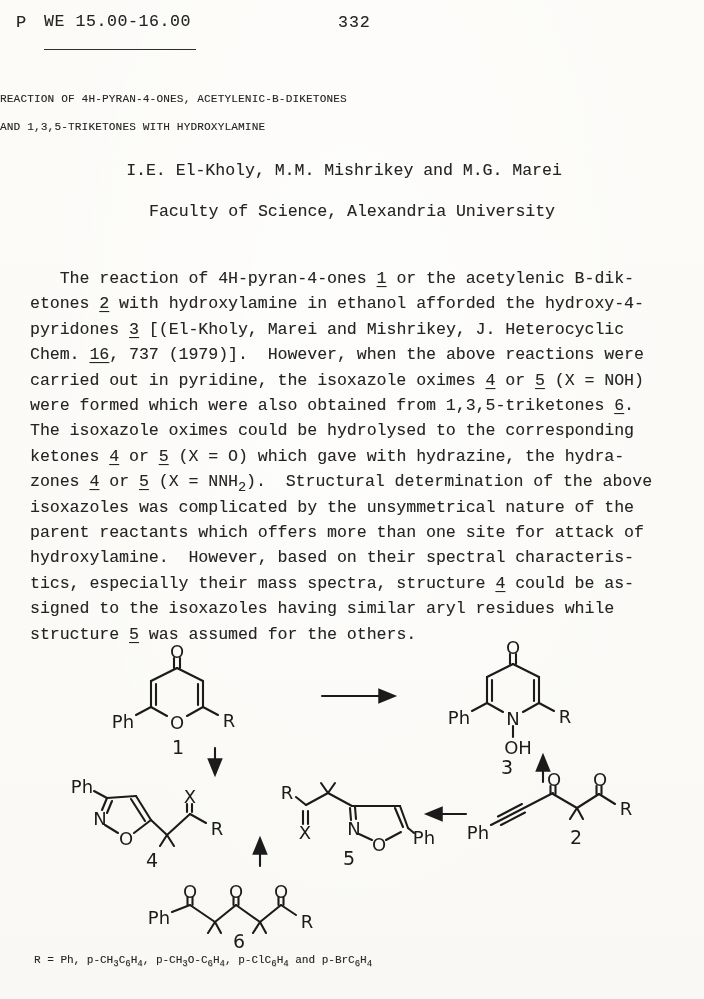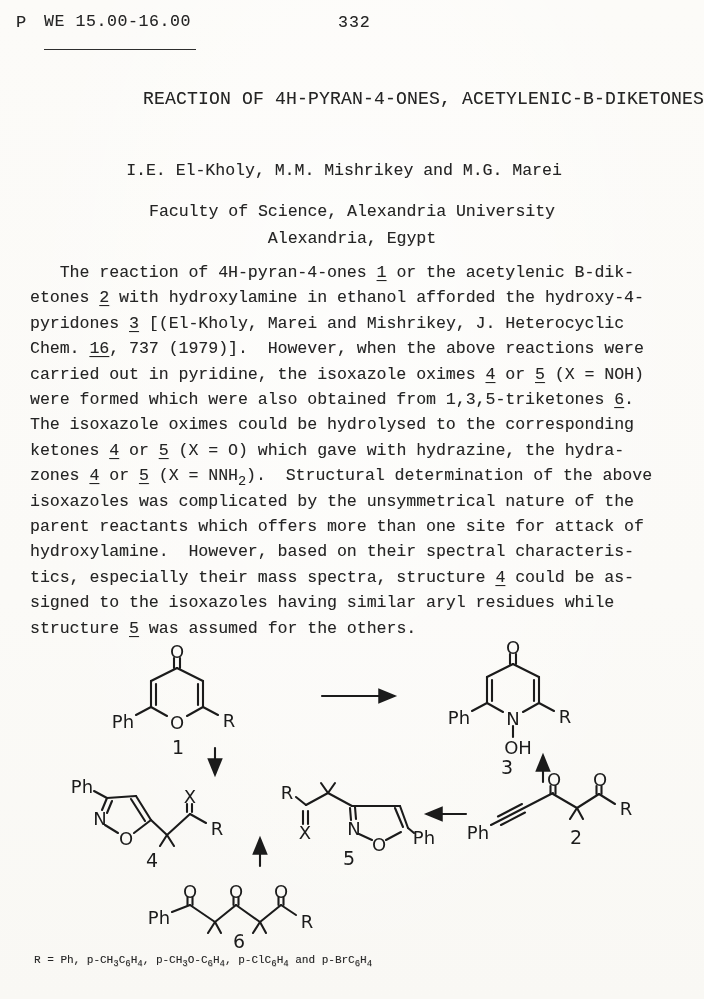--- a/index.html
+++ b/index.html
@@ -17,8 +17,8 @@
   .hdr-time { position:absolute; left:44px; top:12px; font-size:16.5px; letter-spacing:0.6px;
               border-bottom:1.6px solid #2e2e2e; padding:0 5px 18px 0; }
   .hdr-page { position:absolute; left:338px; top:13px; font-size:16.5px; letter-spacing:1px; }
-  .title { position:absolute; top:86px; left:0; width:704px; text-align:right;
-           font-size:18px; line-height:27.5px; letter-spacing:0.2px; }
+  .title { position:absolute; top:86px; left:0; width:704px; text-align:left;
+           font-size:11px; line-height:27.5px; letter-spacing:0.2px; }
   .authors { position:absolute; top:161px; left:0; width:688px; text-align:center; font-size:16.5px; }
   .affil { position:absolute; top:198px; left:0; width:704px; text-align:center;
            font-size:16.5px; line-height:27px; }

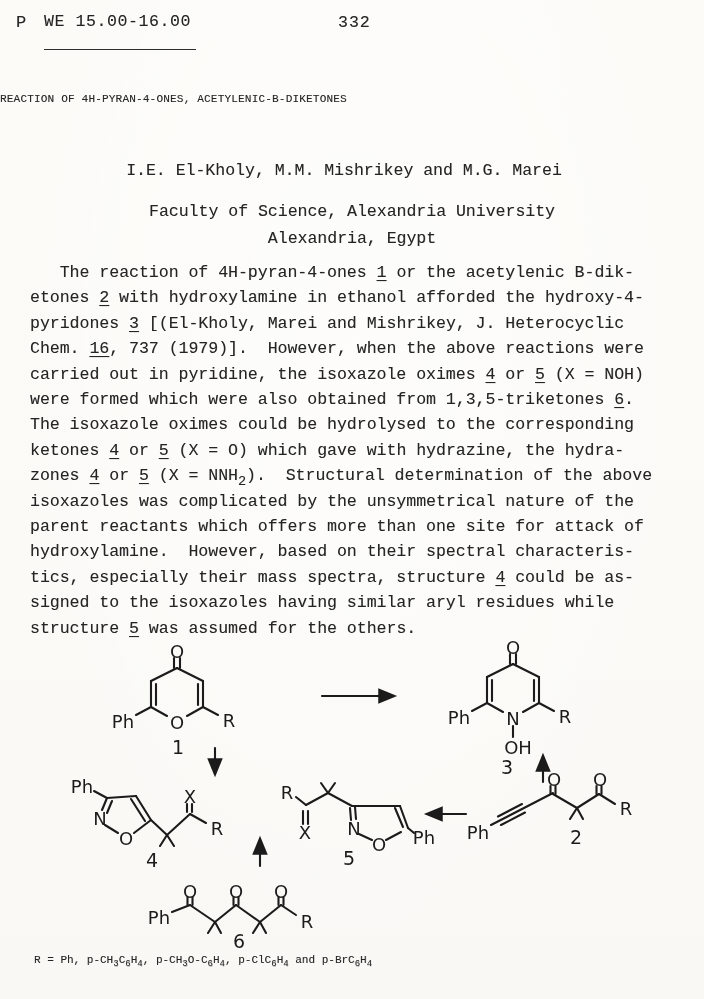--- a/index.html
+++ b/index.html
@@ -44,6 +44,7 @@
 
   <div class="title typed">
     <div>REACTION OF 4H-PYRAN-4-ONES, ACETYLENIC-B-DIKETONES</div>
+    <div>AND 1,3,5-TRIKETONES WITH HYDROXYLAMINE</div>
   </div>
 
   <div class="authors typed">I.E. El-Kholy, M.M. Mishrikey and M.G. Marei</div>

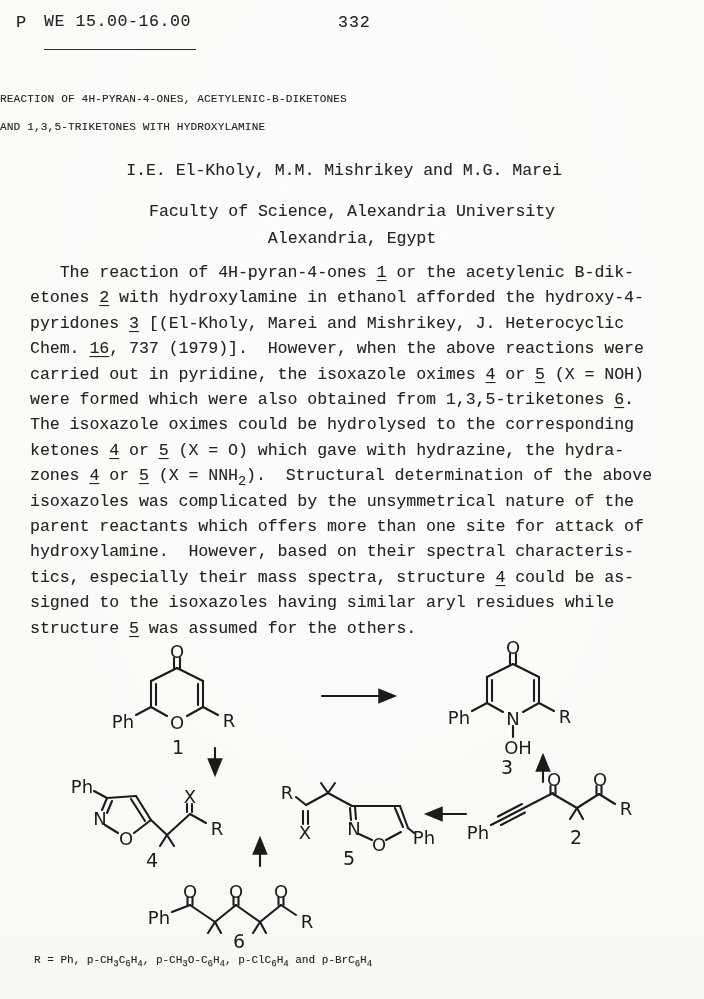--- a/index.html
+++ b/index.html
@@ -51,7 +51,6 @@
 
   <div class="affil typed">
     <div>Faculty of Science,  Alexandria University</div>
-    <div>Alexandria, Egypt</div>
   </div>
 
   <div class="body typed"><div>   The reaction of 4H-pyran-4-ones <span class="u">1</span> or the acetylenic B-dik-</div><div>etones <span class="u">2</span> with hydroxylamine in ethanol afforded the hydroxy-4-</div><div>pyridones <span class="u">3</span> [(El-Kholy, Marei and Mishrikey, J. Heterocyclic</div><div>Chem. <span class="u">16</span>, 737 (1979)].  However, when the above reactions were</div><div>carried out in pyridine, the isoxazole oximes <span class="u">4</span> or <span class="u">5</span> (X = NOH)</div><div>were formed which were also obtained from 1,3,5-triketones <span class="u">6</span>.</div><div>The isoxazole oximes could be hydrolysed to the corresponding</div><div>ketones <span class="u">4</span> or <span class="u">5</span> (X = O) which gave with hydrazine, the hydra-</div><div>zones <span class="u">4</span> or <span class="u">5</span> (X = NNH<sub>2</sub>).  Structural determination of the above</div><div>isoxazoles was complicated by the unsymmetrical nature of the</div><div>parent reactants which offers more than one site for attack of</div><div>hydroxylamine.  However, based on their spectral characteris-</div><div>tics, especially their mass spectra, structure <span class="u">4</span> could be as-</div><div>signed to the isoxazoles having similar aryl residues while</div><div>structure <span class="u">5</span> was assumed for the others.</div></div>

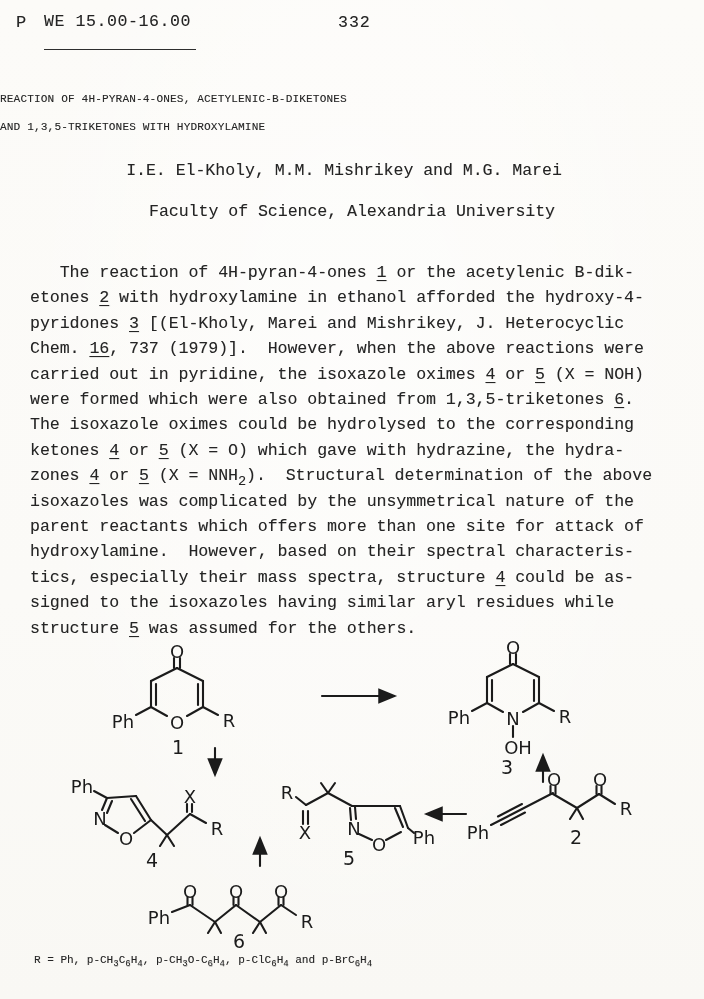--- a/index.html
+++ b/index.html
@@ -22,7 +22,7 @@
   .authors { position:absolute; top:161px; left:0; width:688px; text-align:center; font-size:16.5px; }
   .affil { position:absolute; top:198px; left:0; width:704px; text-align:center;
            font-size:16.5px; line-height:27px; }
-  .body { position:absolute; top:260px; left:30px; width:660px;
+  .body { position:absolute; top:266px; left:30px; width:660px;
           font-size:16.5px; line-height:25.4px; white-space:pre-wrap; }
   .rdef { position:absolute; top:954px; left:34px; font-size:11px; white-space:pre; }
   sub { font-size:0.82em; vertical-align:-0.38em; line-height:0; }

